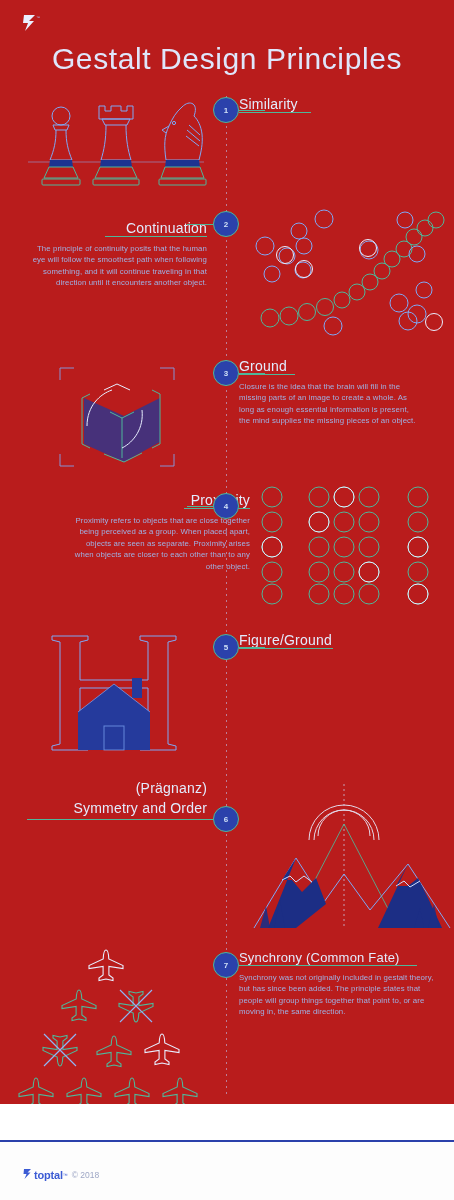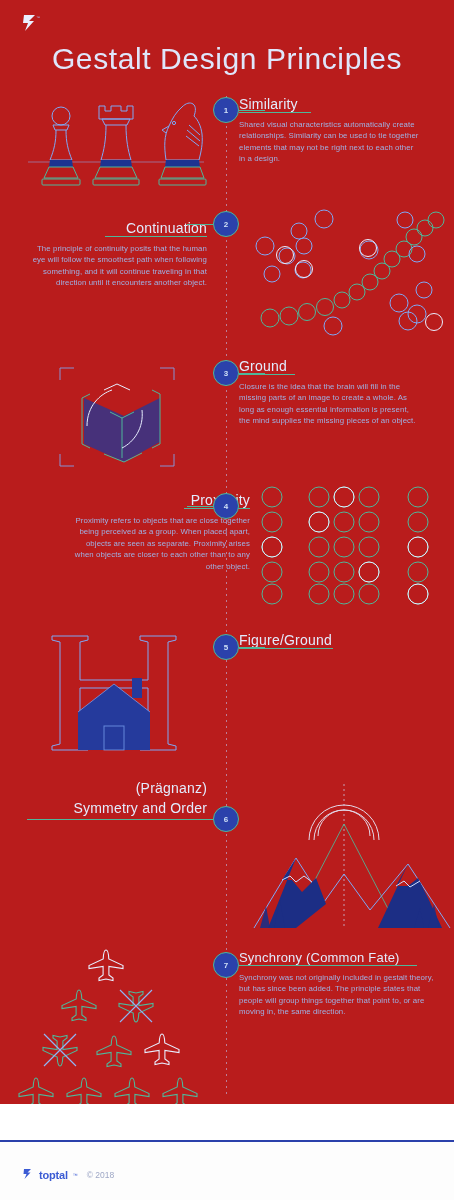--- a/index.html
+++ b/index.html
@@ -139,7 +139,6 @@
     <div class="txtblock right-side" style="top:96px;">
       <h2>Similarity</h2>
       <div class="hrule" style="width:72px;margin-top:-4px;margin-bottom:6px;"></div>
-      <p>Shared visual characteristics automatically create relationships. Similarity can be used to tie together elements that may not be right next to each other in a design.</p>
     </div>
   </div>
 

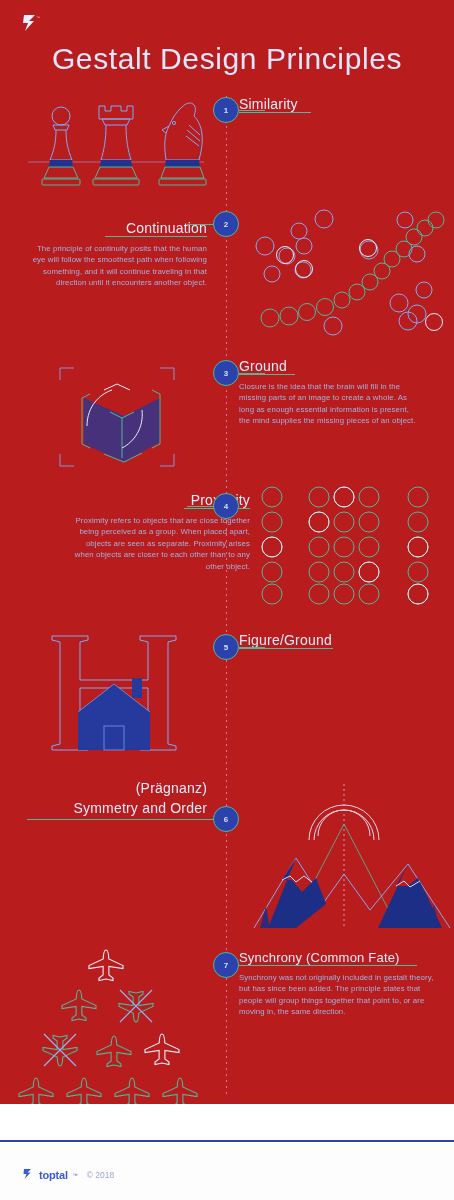--- a/index.html
+++ b/index.html
@@ -61,7 +61,7 @@
     position:absolute; left:0; top:1140px; width:454px; height:60px;
     background:#fdfdfd; border-top:2px solid #2b41ab;
   }
-  .footer-inner { position:absolute; left:22px; top:26px; display:flex; align-items:center; gap:5px; }
+  .footer-inner { position:absolute; left:22px; top:26px; display:flex; align-items:center; }
   .toptal-word { font-size:11px; color:#3b5bd4; font-weight:600; letter-spacing:-.2px; }
   .tm { font-size:5px; color:#3b5bd4; vertical-align:super; }
   .copy { font-size:8.5px; color:#9fa8c6; margin-left:4px; }

